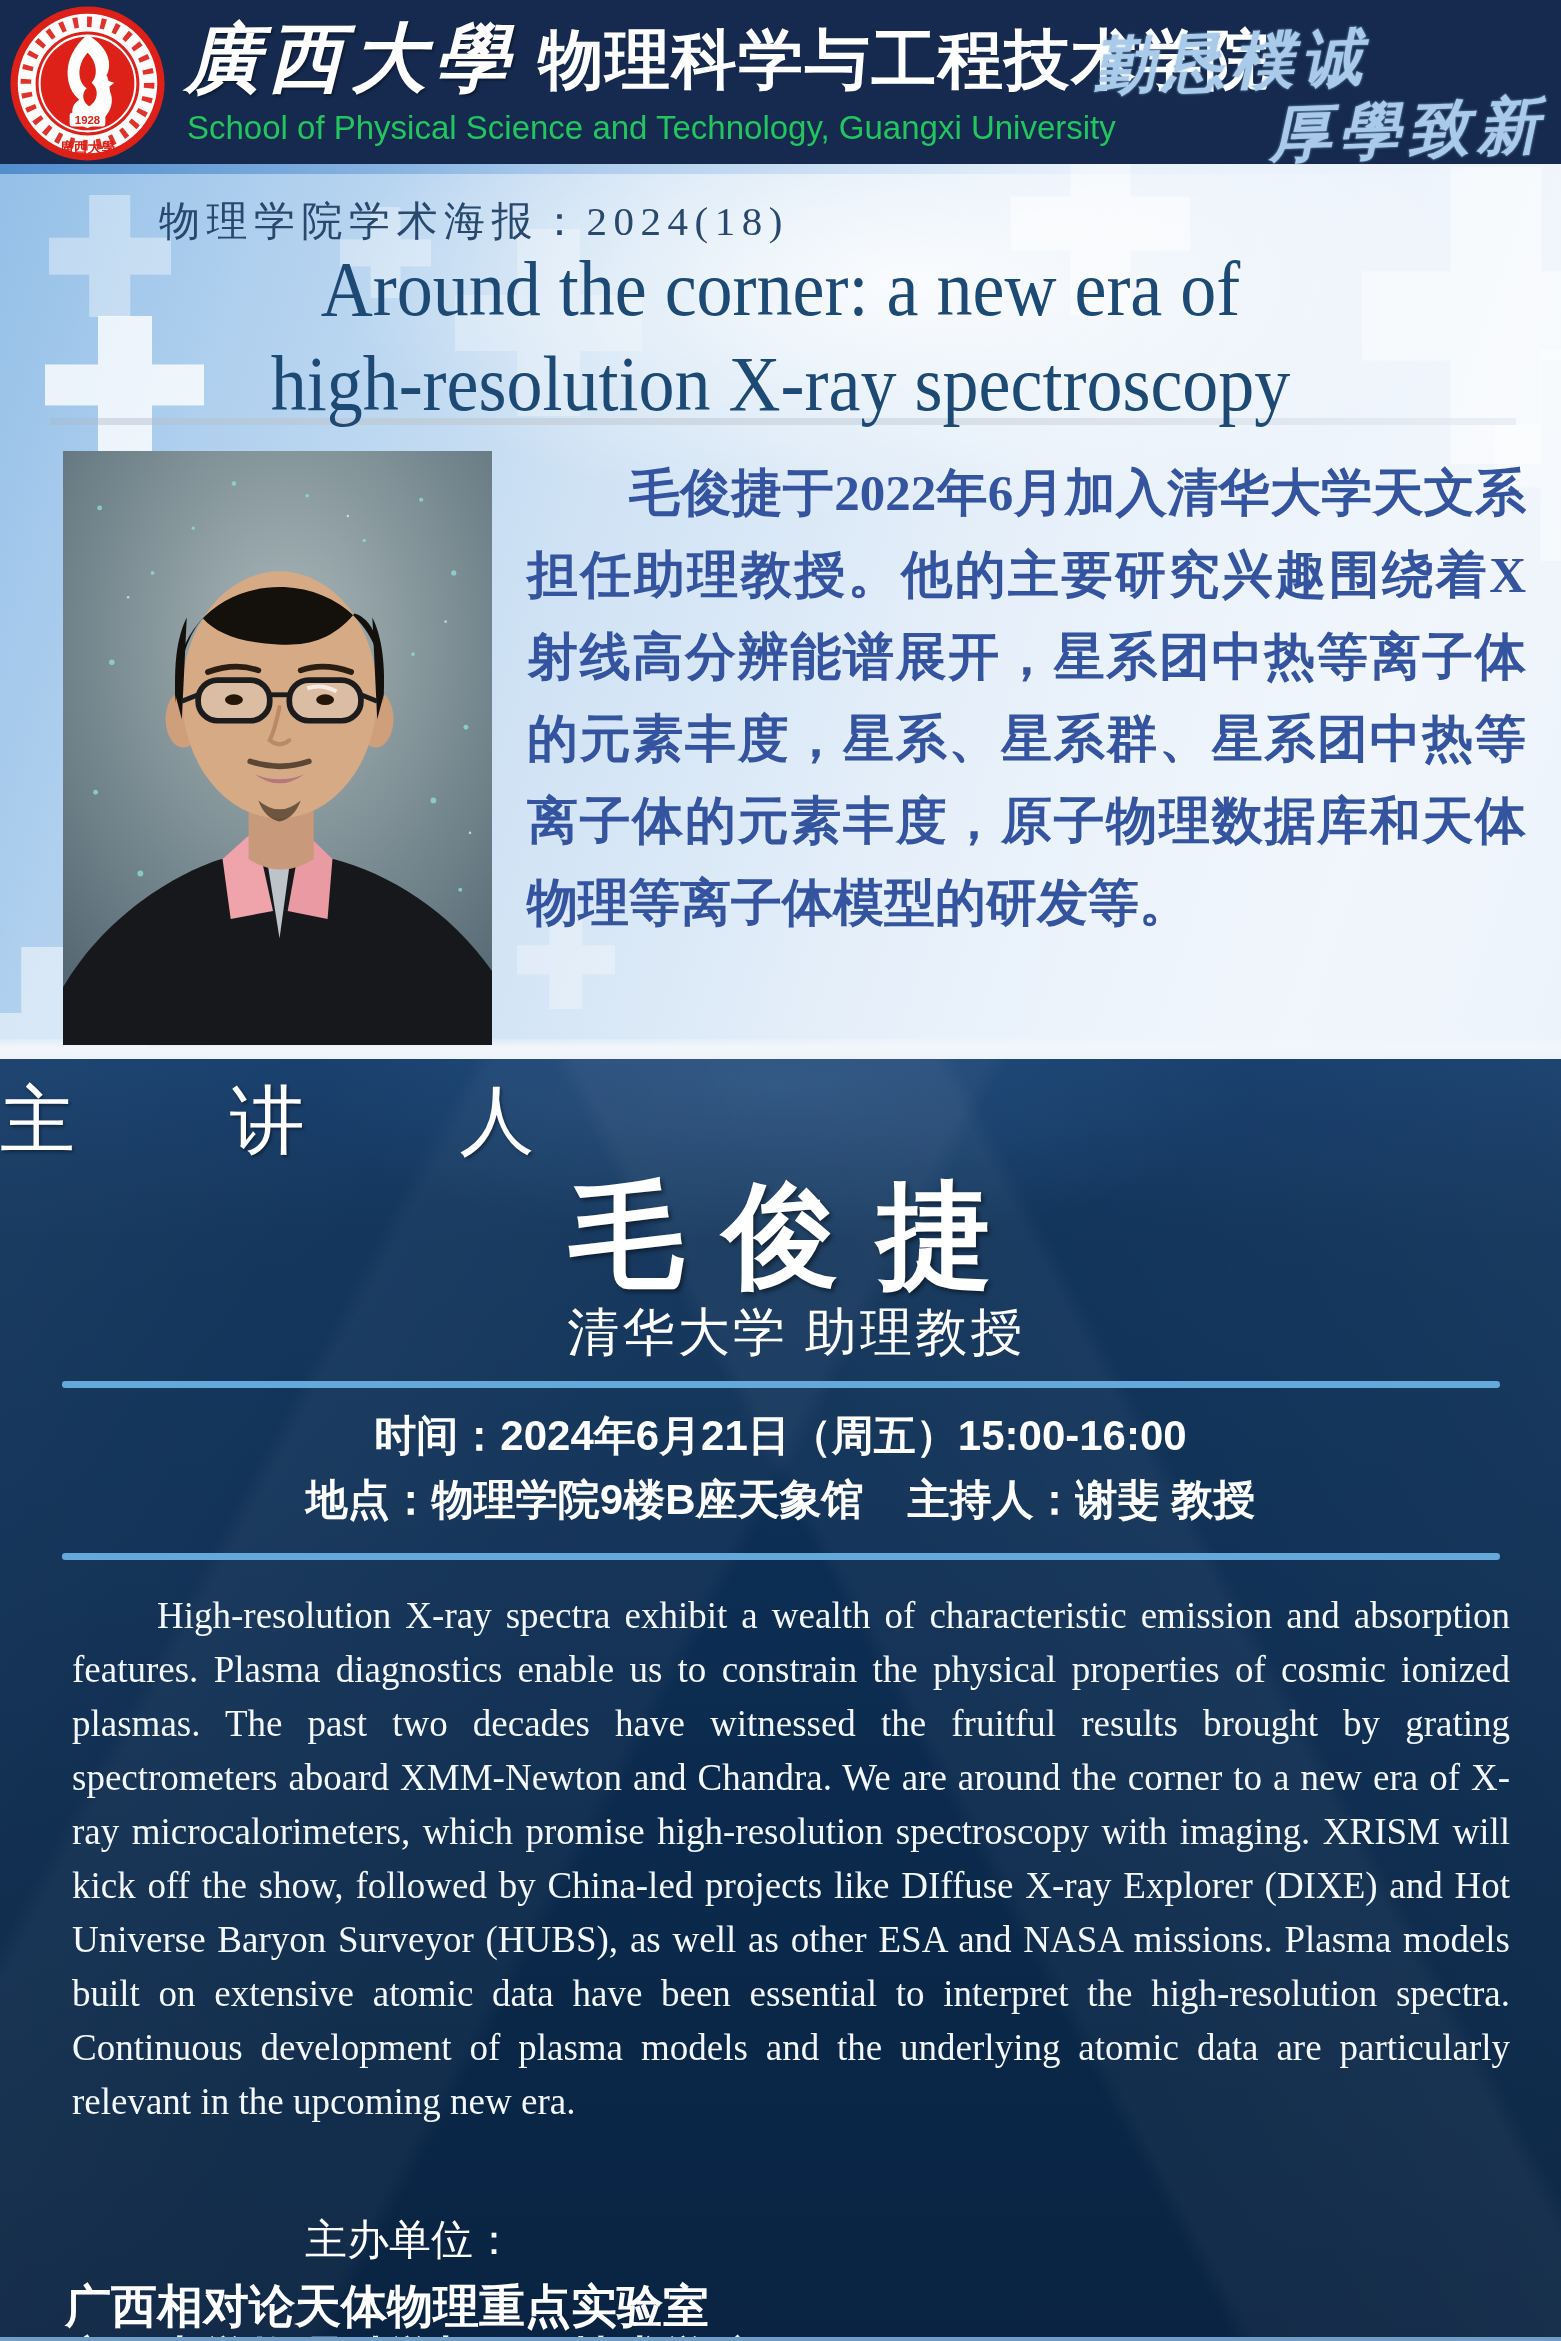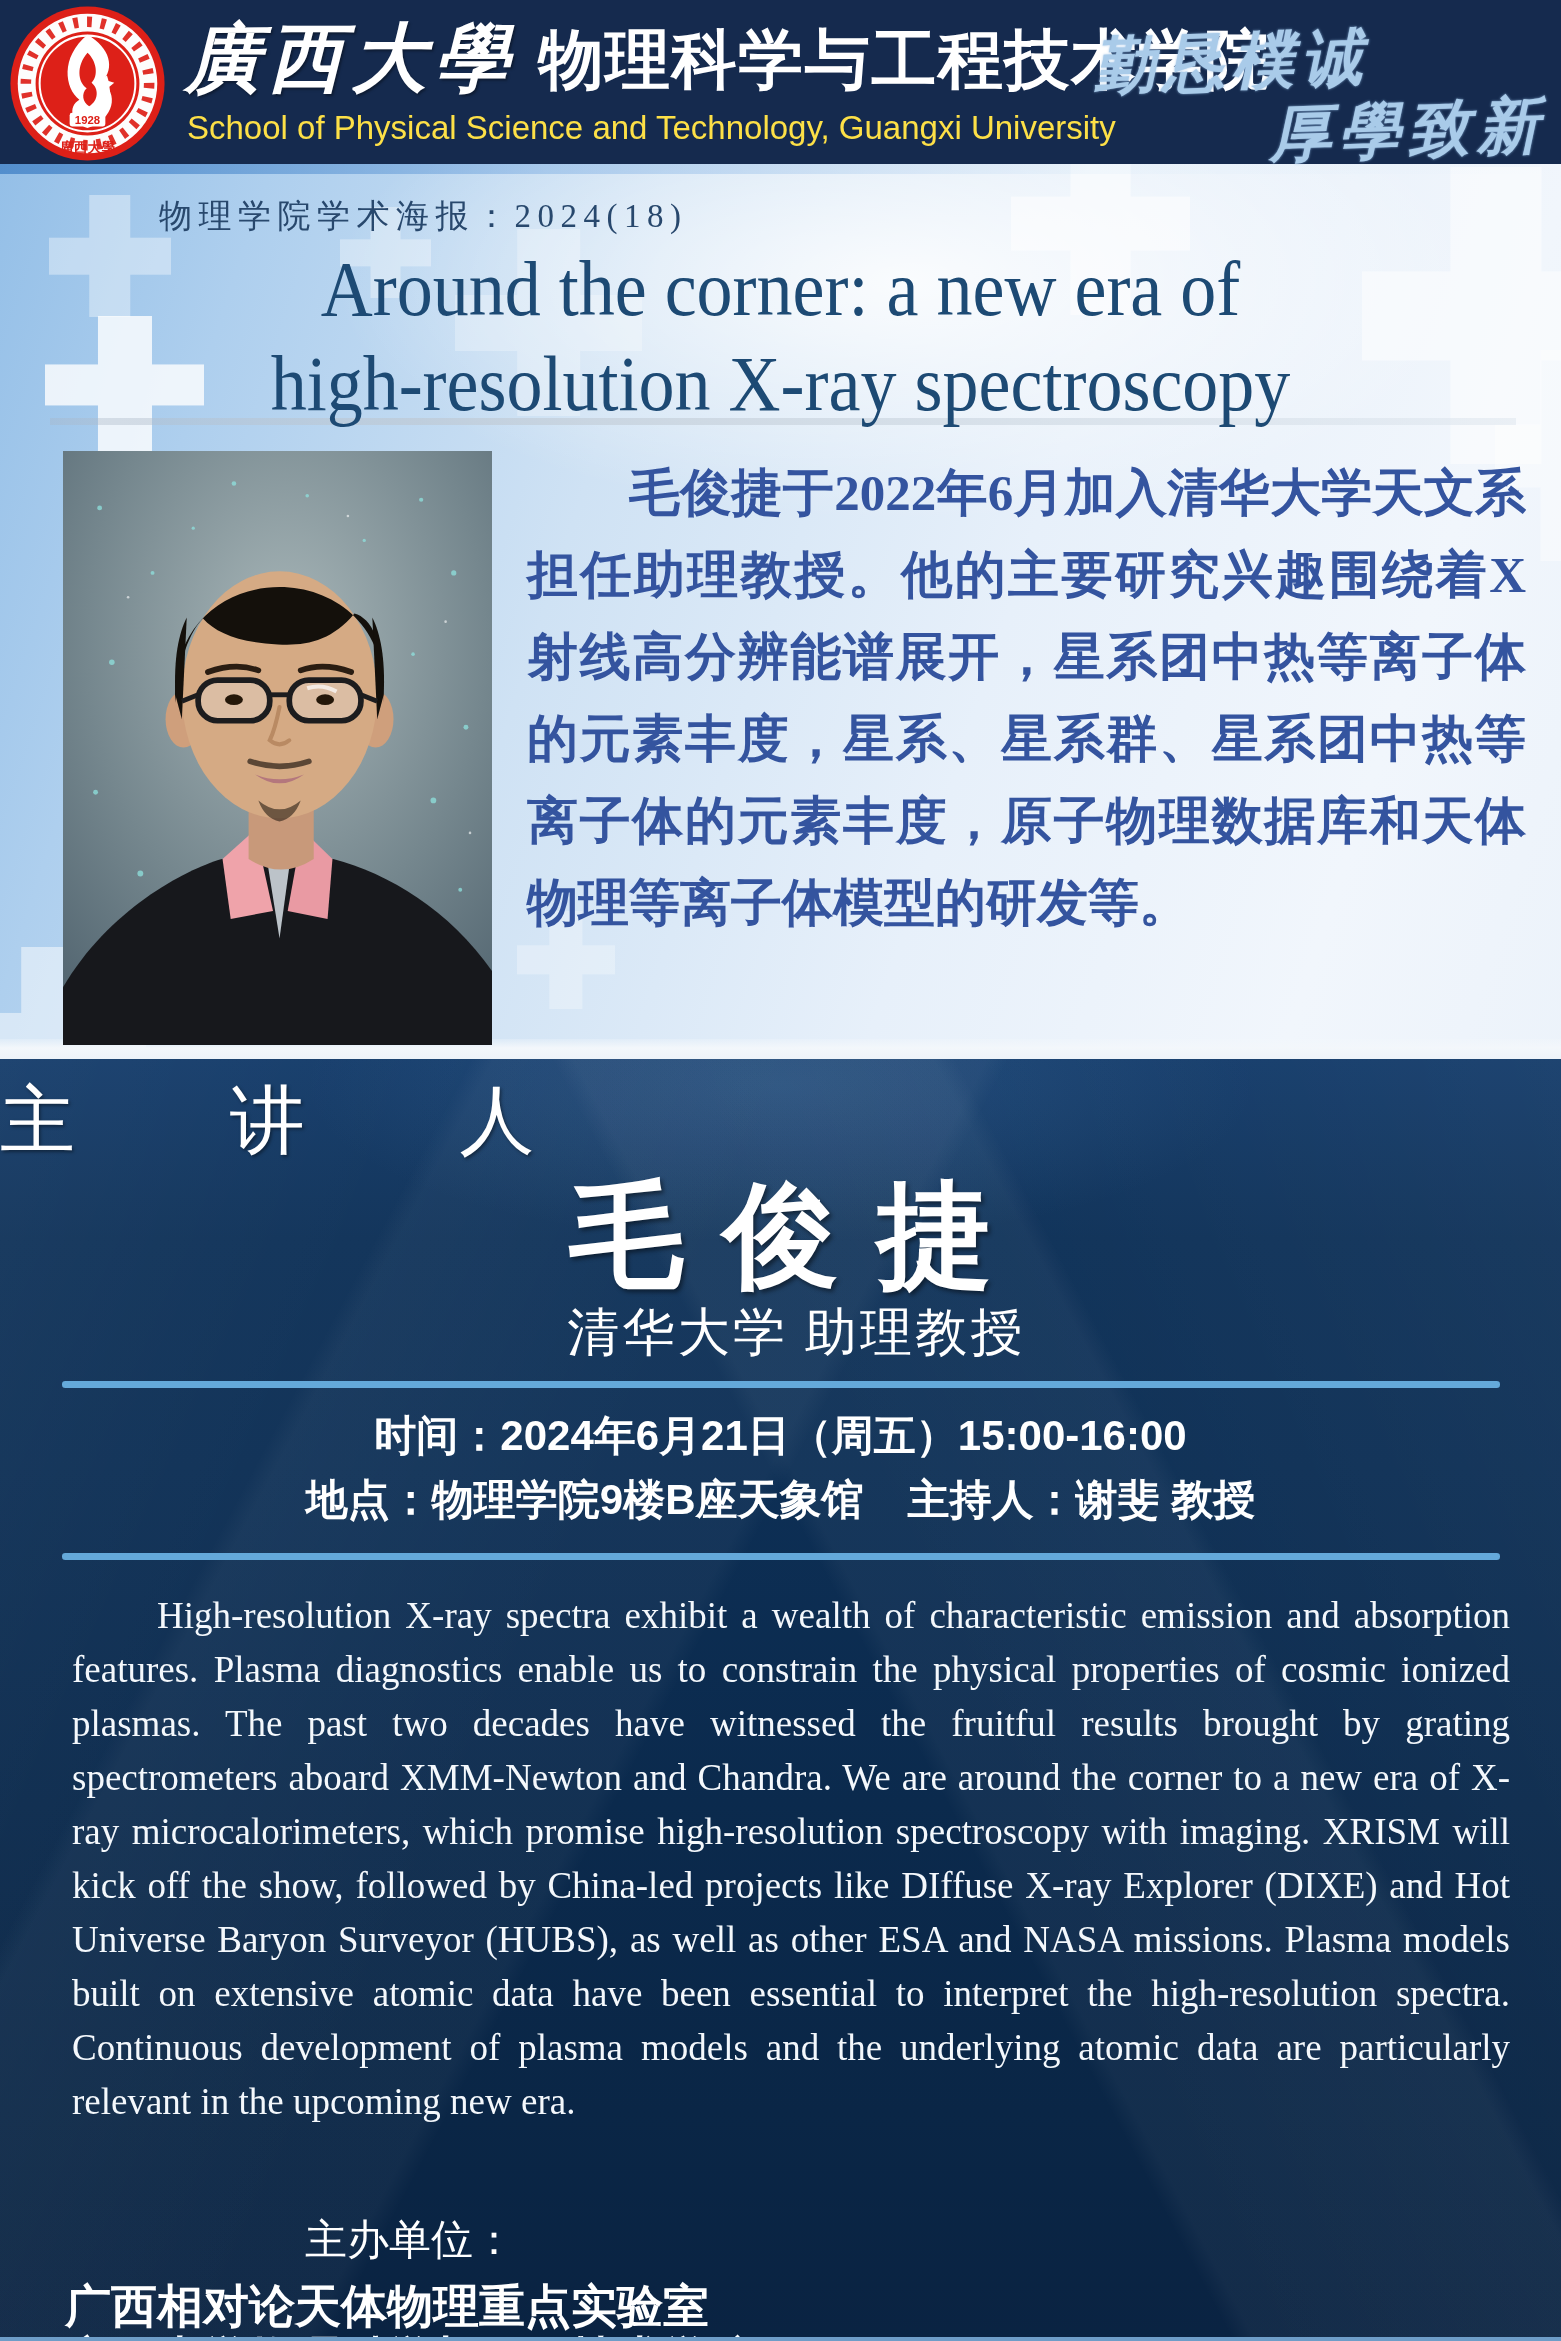--- a/index.html
+++ b/index.html
@@ -19,7 +19,7 @@
   .brand{font-size:75px;line-height:81px;color:#ffffff;font-weight:700;font-style:italic;letter-spacing:8.1px;
     text-shadow:1.6px 1.6px 2.4px rgba(0,0,0,.35);}
   .dept{font-family:"Liberation Sans",sans-serif;font-weight:900;font-size:65px;line-height:78px;color:#ffffff;letter-spacing:1.6px;}
-  .english{position:absolute;left:187px;top:109px;font-family:"Liberation Sans",sans-serif;font-size:33px;color:#fde047;
+  .english{position:absolute;left:187px;top:109px;font-family:"Liberation Sans",sans-serif;font-size:33px;color:#22c55e;
     font-weight:500;letter-spacing:0px;}
   .motto{position:absolute;color:#a9cbe9;font-style:italic;font-weight:700;letter-spacing:7.3px;font-size:62px;
     text-shadow:0 0 2.4px rgba(150,190,230,.9);transform:rotate(-2deg);white-space:nowrap;}

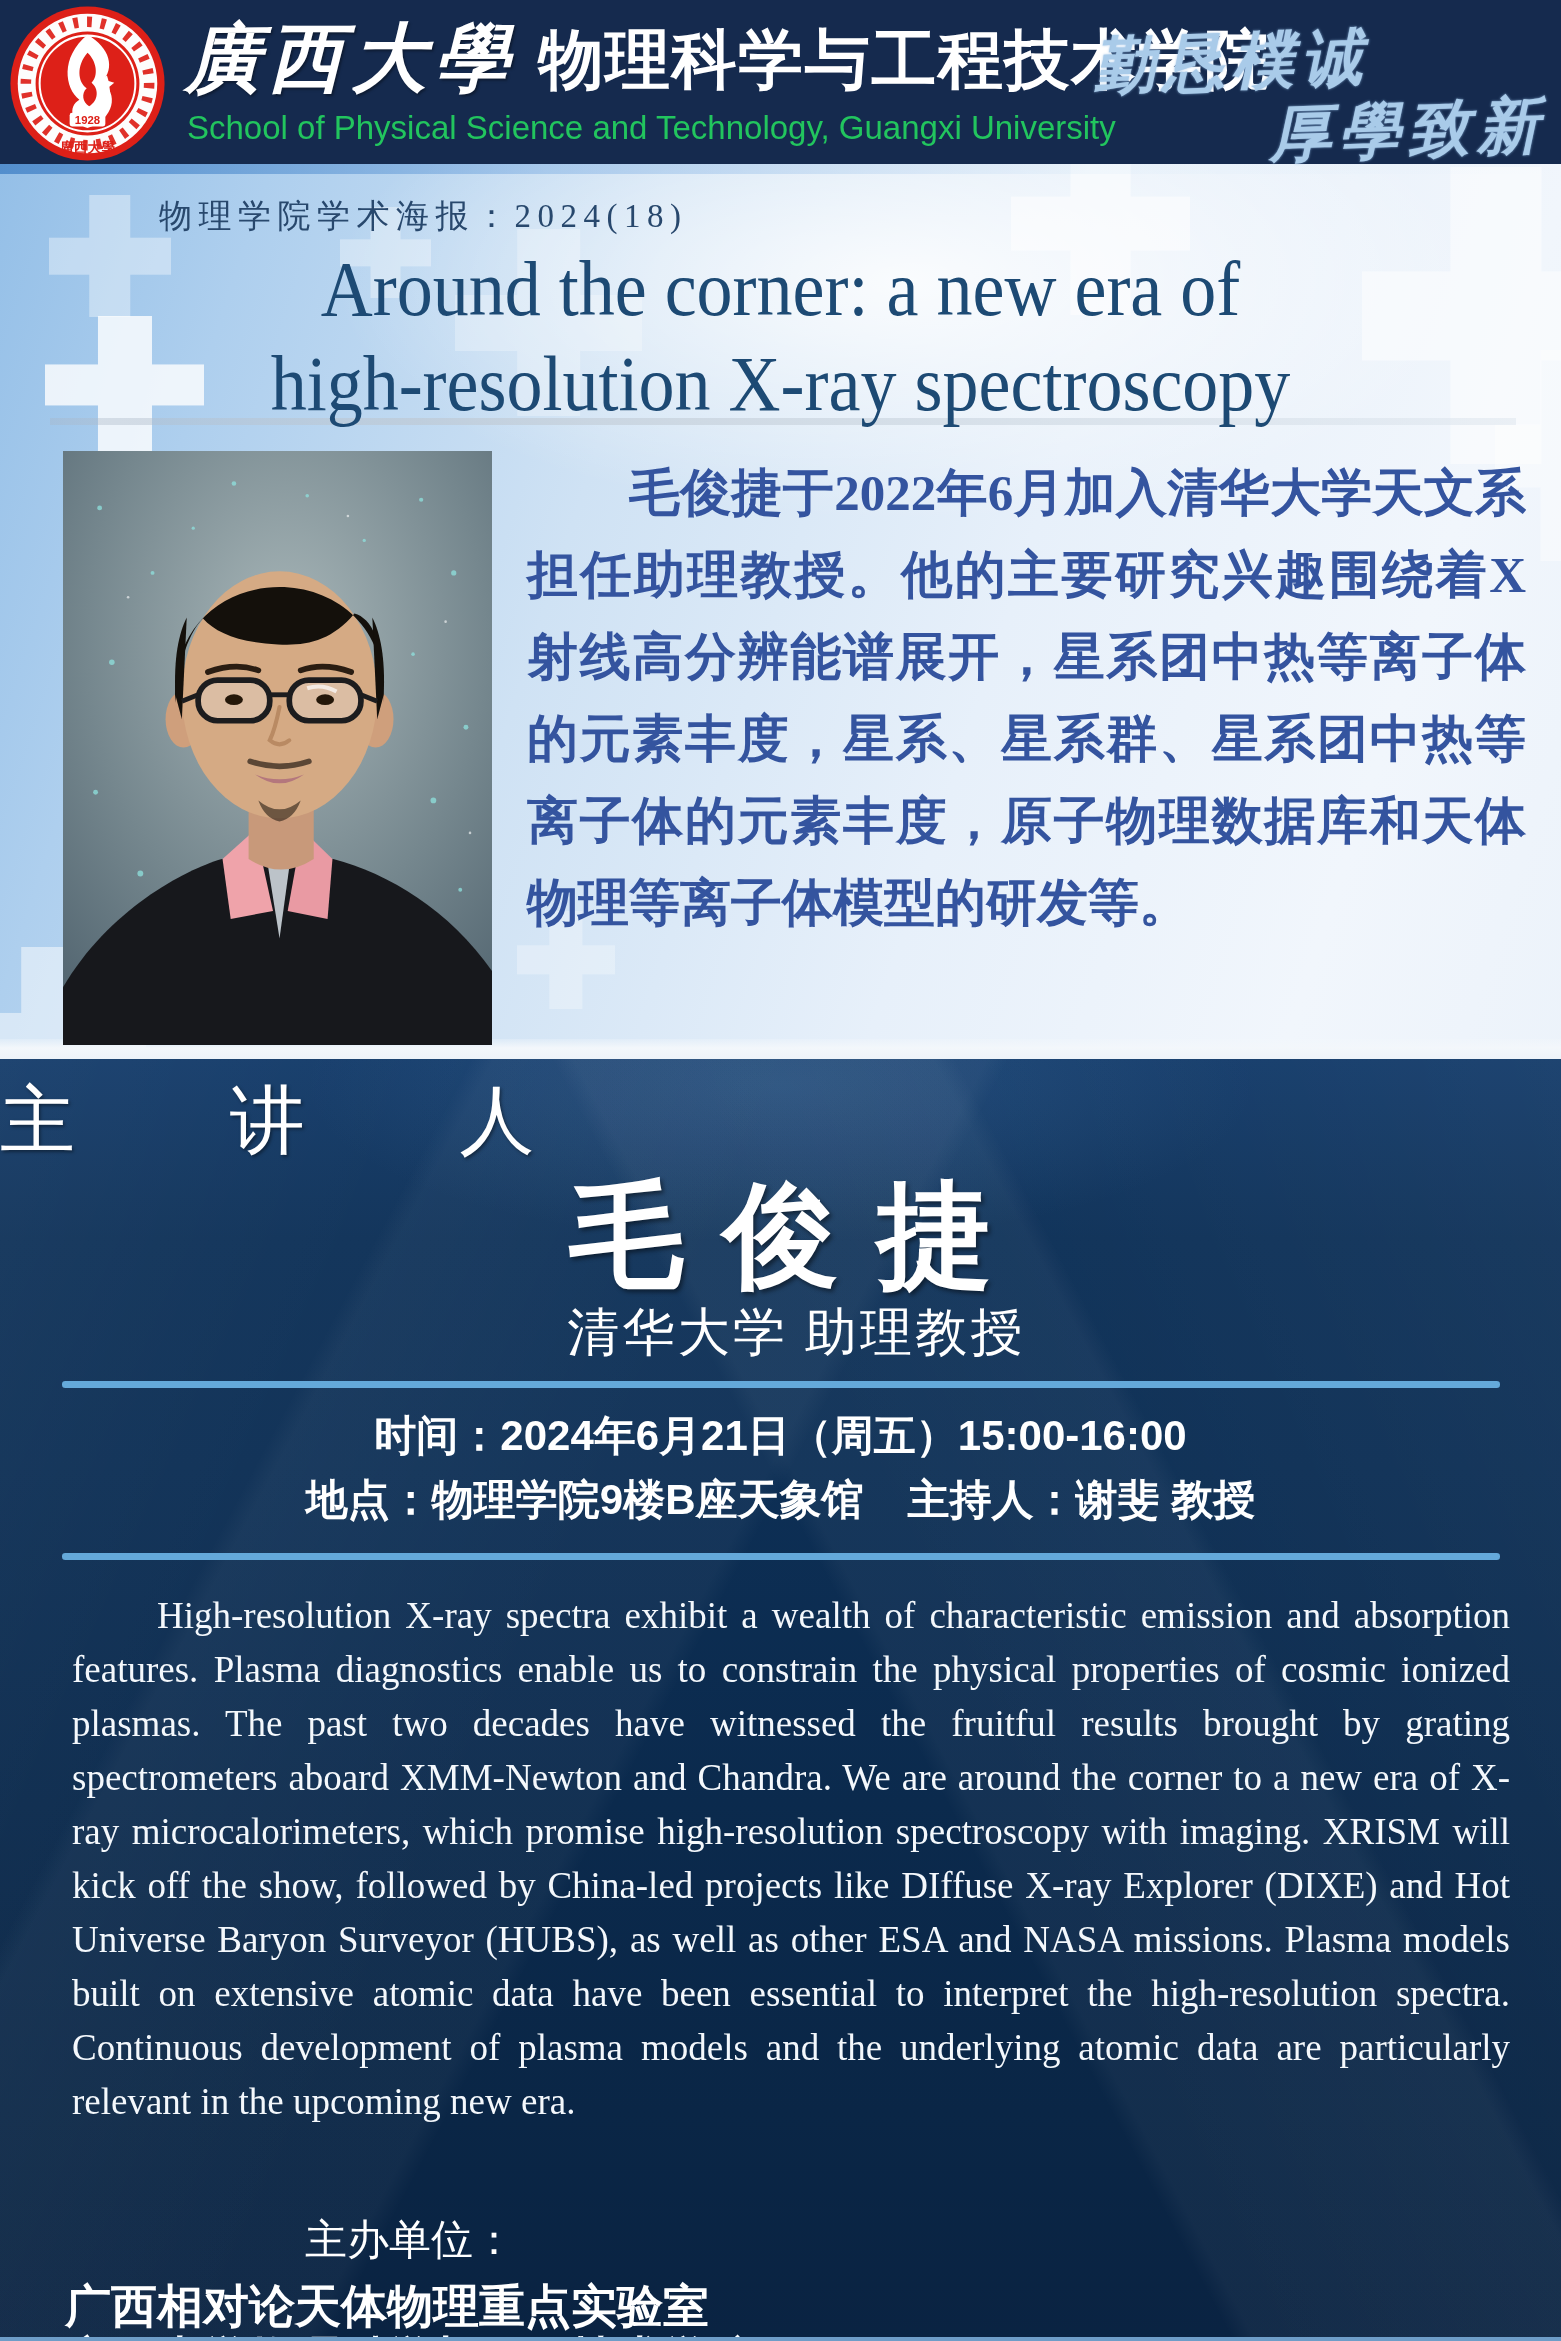--- a/index.html
+++ b/index.html
@@ -33,7 +33,7 @@
   .sep{position:absolute;left:50px;top:418px;width:1466px;height:7.3px;z-index:2;
     background:linear-gradient(90deg,rgba(168,180,195,.35),rgba(190,202,214,.75) 25%,rgba(208,218,228,.85) 55%,rgba(222,230,238,.55));}
   
-  .poster-no{position:absolute;left:159px;top:194px;font-size:33px;letter-spacing:6.5px;color:#28486d;z-index:3;}
+  .poster-no{position:absolute;left:159px;top:194px;font-size:41px;letter-spacing:6.5px;color:#28486d;z-index:3;}
   .title{position:absolute;left:0;top:241px;width:1561px;text-align:center;color:#1d4a74;font-size:72px;line-height:87px;
     z-index:3;transform:scaleY(1.1);transform-origin:50% 0;}
   .photo{position:absolute;left:63px;top:451px;width:429px;height:594px;z-index:3;}

